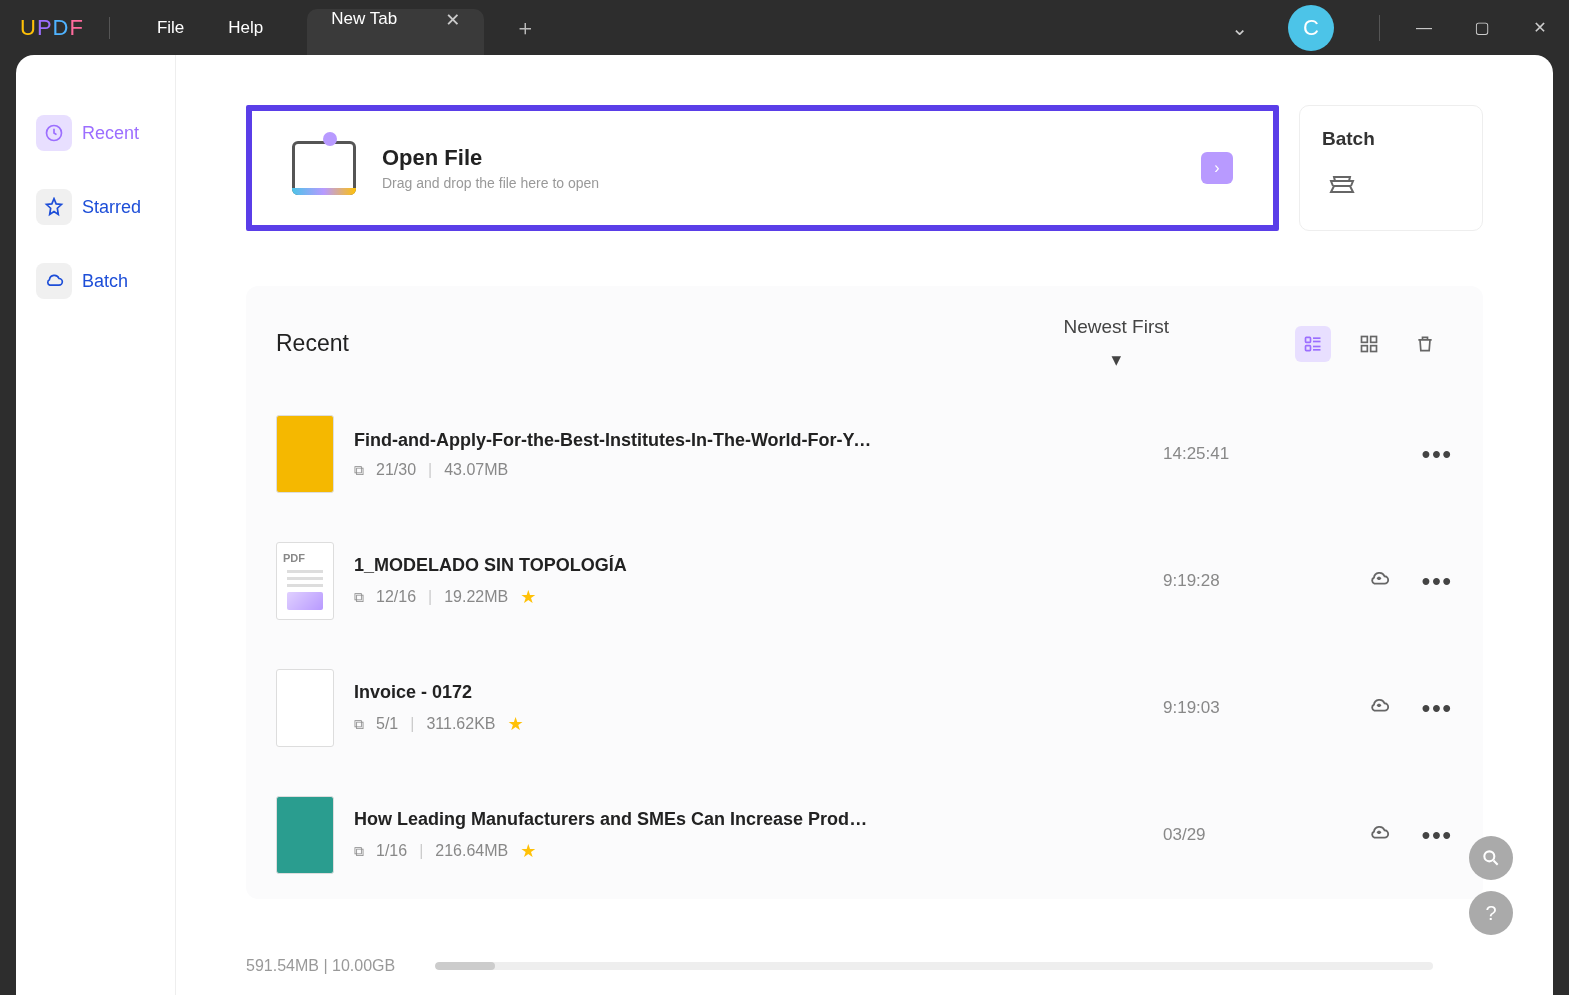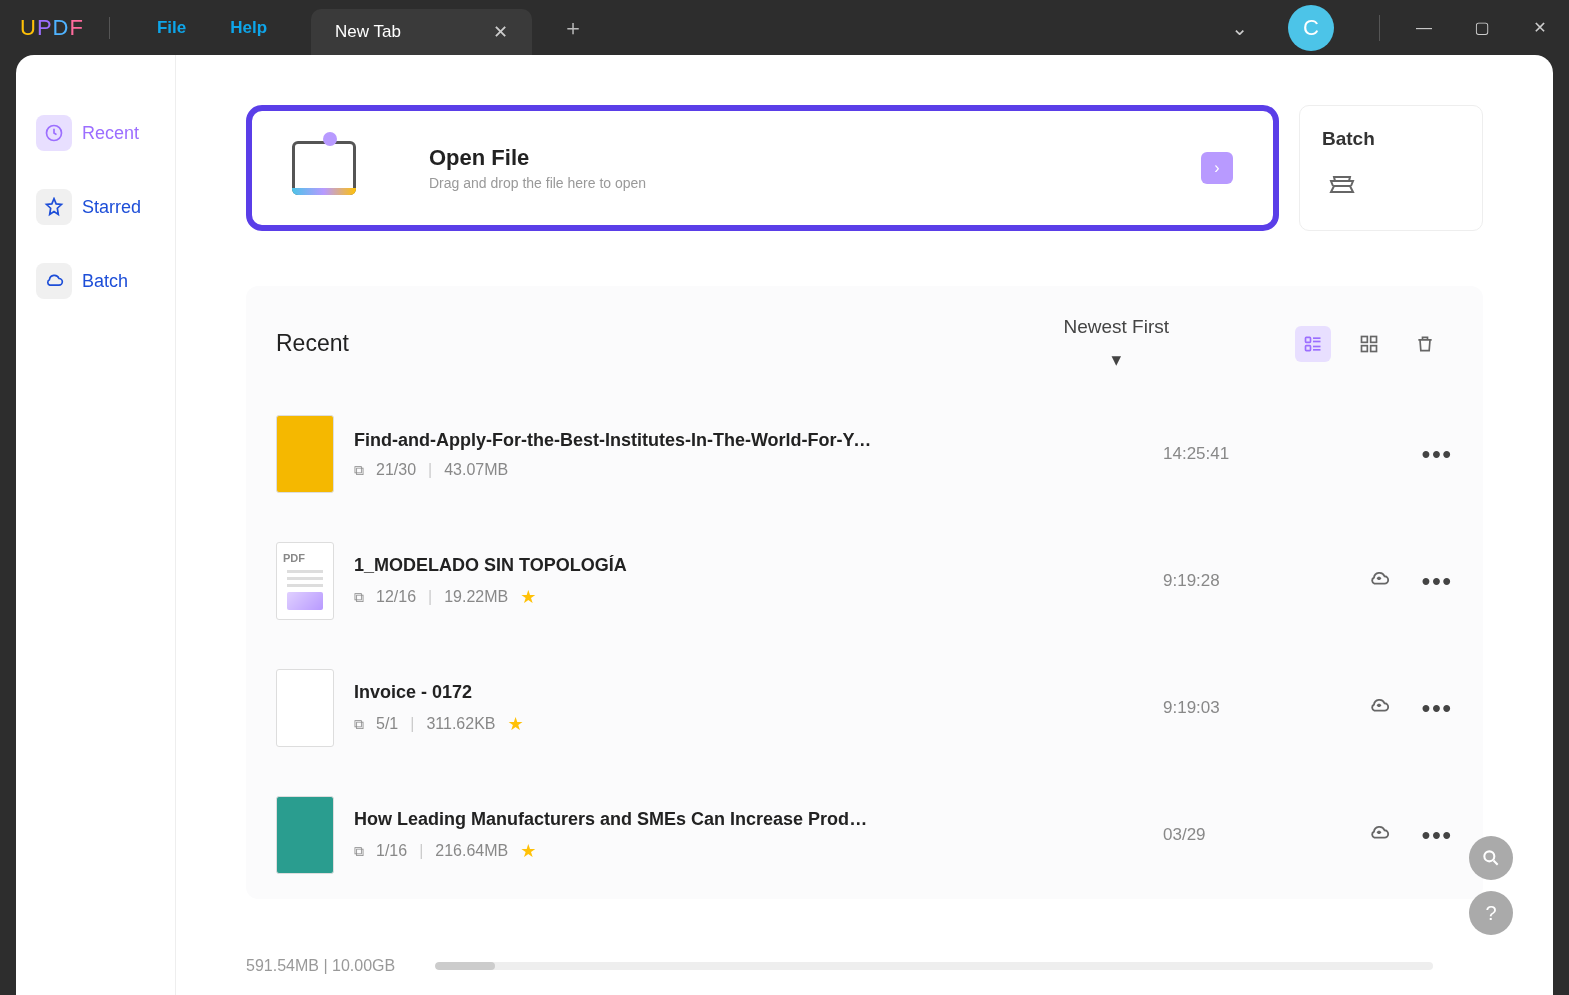--- a/index.html
+++ b/index.html
@@ -12,7 +12,7 @@
 .logo .d { color: #4fb3ff; }
 .logo .f { color: #ff6b9d; }
 .vdiv { width: 1px; height: 22px; background: #555; margin: 0 25px; }
-.menu-item { color: #0ea5e9; font-size: 17px; padding: 0 22px; cursor: pointer; font-weight: bold; }
+.menu-item { color: #ffffff; font-size: 17px; padding: 0 22px; cursor: pointer; }
 .tab { display: flex; align-items: center; height: 46px; background: #3a3a3a; border-radius: 10px 10px 0 0; padding: 0 24px; margin-left: 22px; margin-top: 9px; gap: 92px; }
 .tab-title { color: #fff; font-size: 17px; }
 .tab-close { color: #ccc; font-size: 18px; cursor: pointer; }

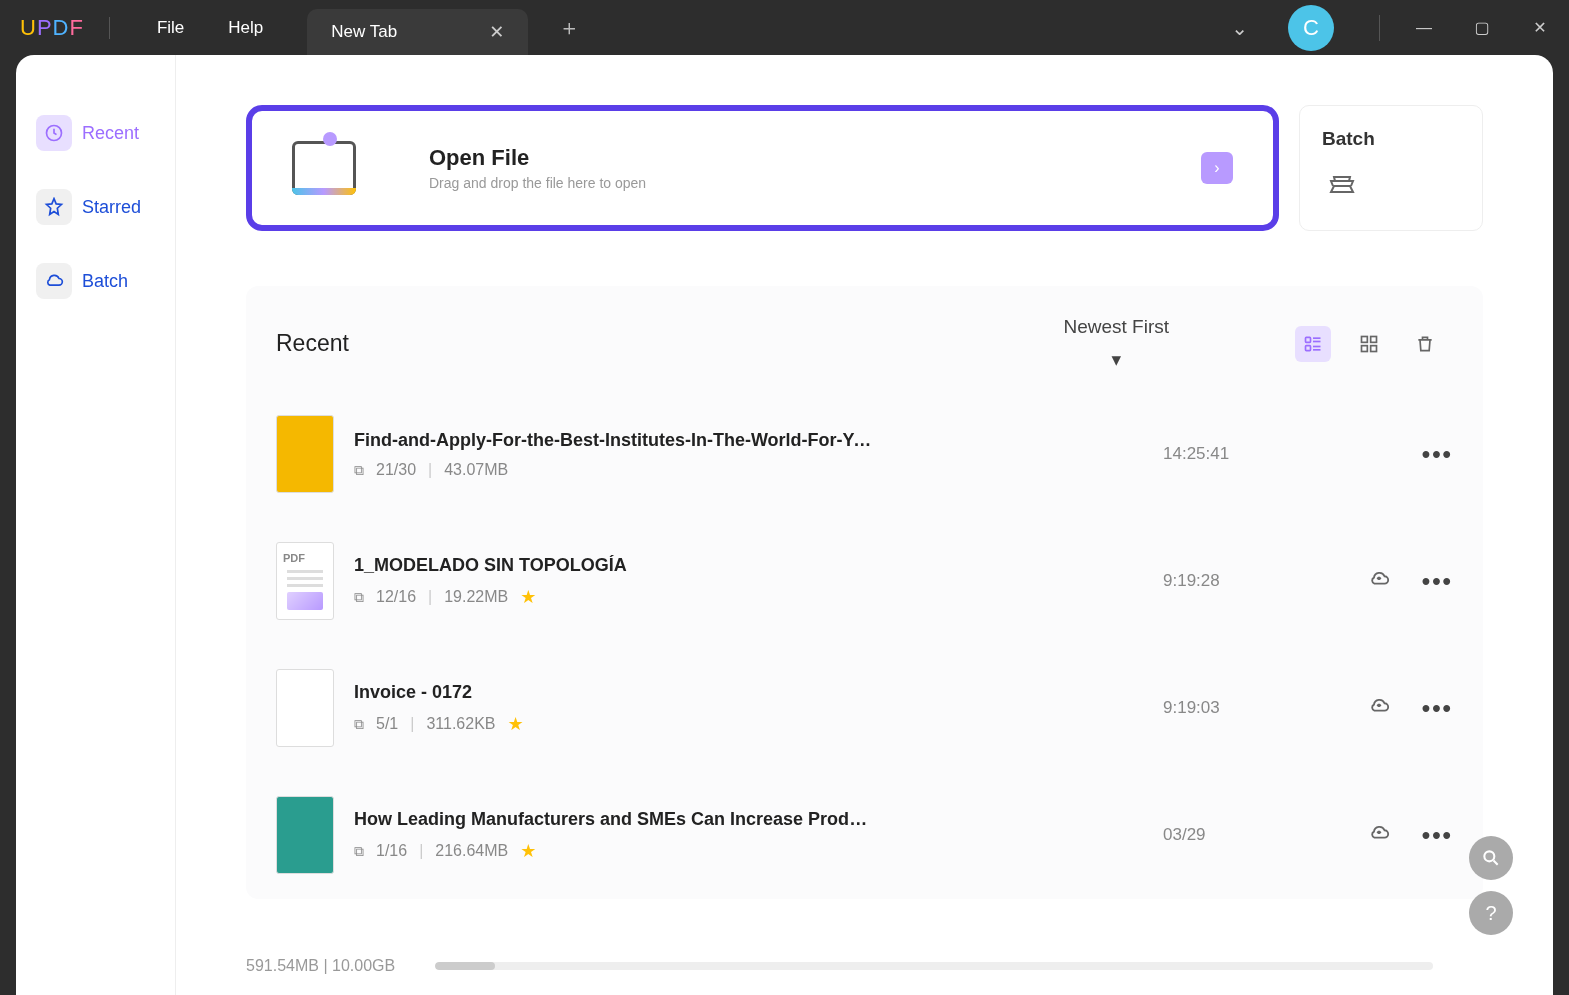--- a/index.html
+++ b/index.html
@@ -13,7 +13,7 @@
 .logo .f { color: #ff6b9d; }
 .vdiv { width: 1px; height: 22px; background: #555; margin: 0 25px; }
 .menu-item { color: #ffffff; font-size: 17px; padding: 0 22px; cursor: pointer; }
-.tab { display: flex; align-items: center; height: 46px; background: #3a3a3a; border-radius: 10px 10px 0 0; padding: 0 24px; margin-left: 22px; margin-top: 9px; gap: 92px; }
+.tab { display: flex; height: 46px; background: #3a3a3a; border-radius: 10px 10px 0 0; padding: 0 24px; margin-left: 22px; margin-top: 9px; gap: 48px; }
 .tab-title { color: #fff; font-size: 17px; }
 .tab-close { color: #ccc; font-size: 18px; cursor: pointer; }
 .newtab-btn { margin-left: 30px; color: #bbb; font-size: 22px; cursor: pointer; }

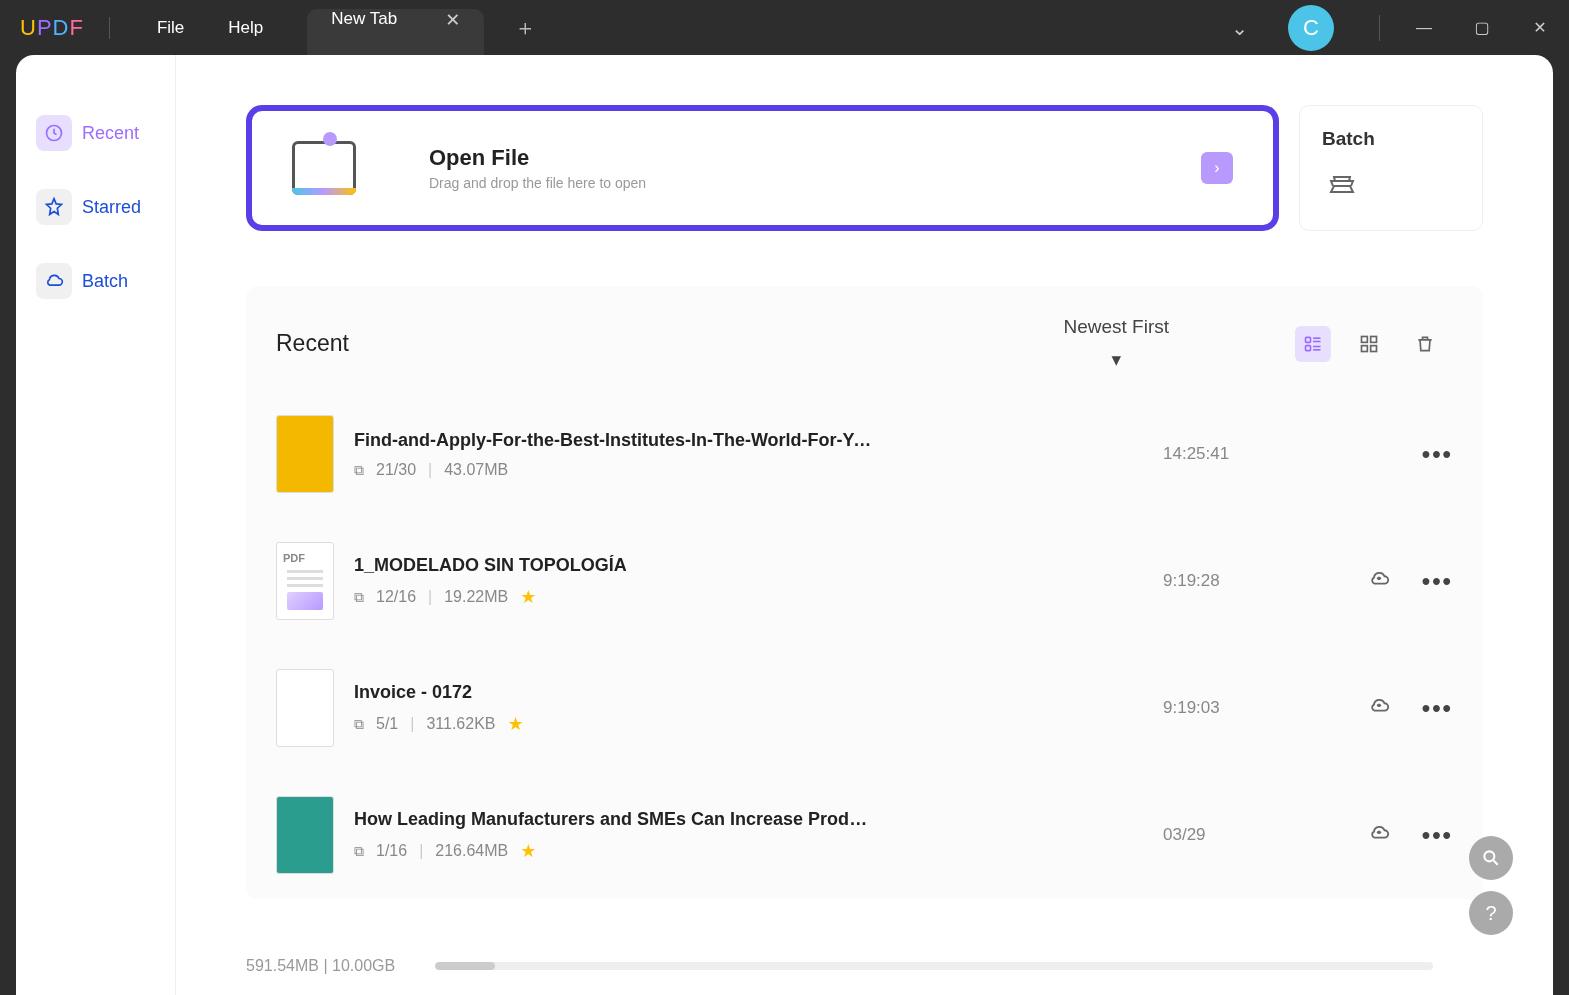--- a/index.html
+++ b/index.html
@@ -32,7 +32,7 @@
 
 .main { flex: 1; padding: 50px 70px 0 70px; position: relative; }
 .toprow { display: flex; gap: 20px; }
-.openfile { flex: 1; border: 6px solid #5a3ee8; border-radius: 16px; background: #fff; padding: 30px 40px; display: flex; align-items: center; cursor: pointer; gap: 47px; }
+.openfile { flex: 1; border: 6px solid #5a3ee8; border-radius: 2px; background: #fff; padding: 30px 40px; display: flex; align-items: center; cursor: pointer; }
 .of-icon { width: 64px; height: 54px; border: 3px solid #555; border-radius: 6px; position: relative; margin-right: 26px; }
 .of-icon::before { content: ""; position: absolute; top: -12px; left: 28px; width: 14px; height: 14px; background: #b89aff; border-radius: 50%; }
 .of-icon::after { content: ""; position: absolute; bottom: -3px; left: -3px; right: -3px; height: 7px; background: linear-gradient(90deg, #4cc4e8 0%, #b89aff 50%, #ffc107 100%); border-radius: 0 0 6px 6px; }

